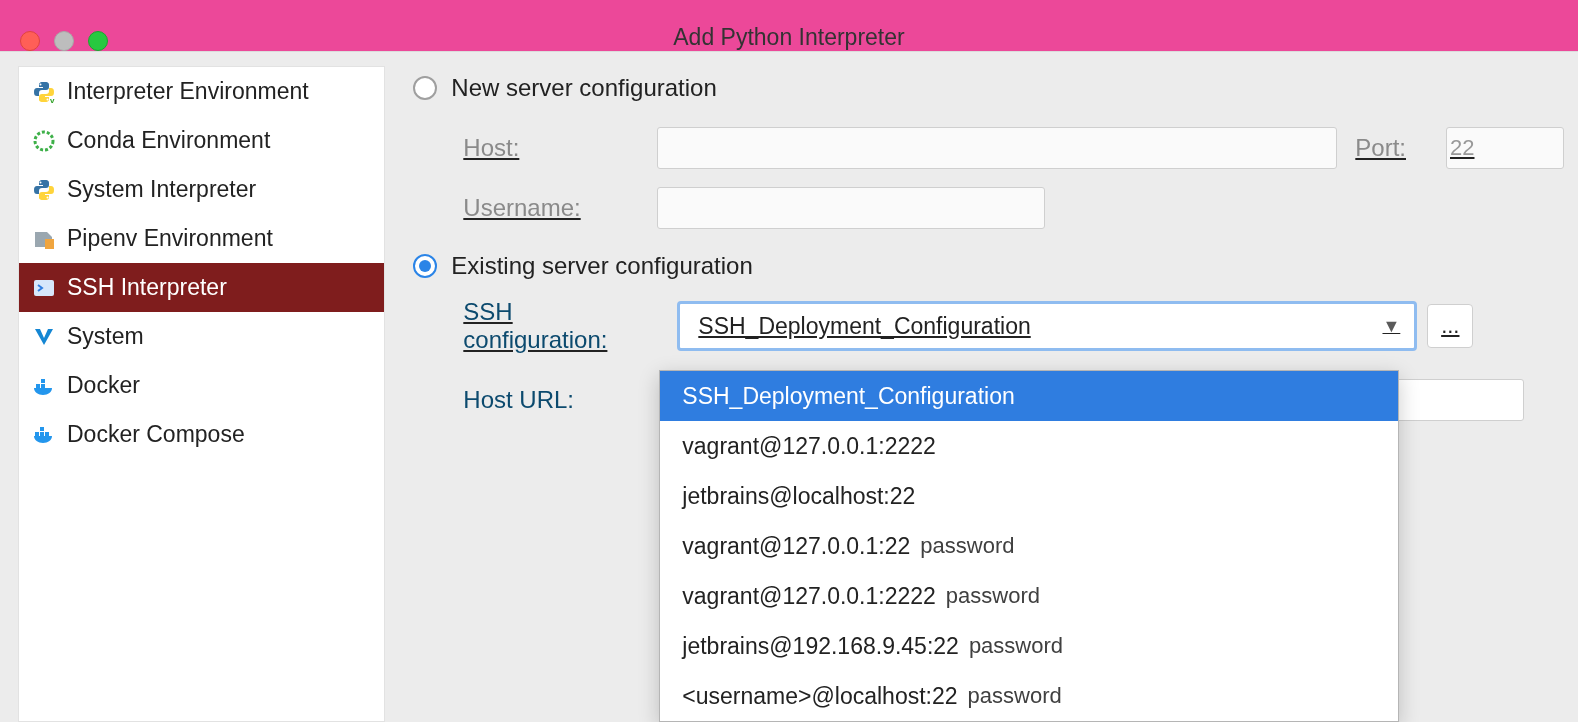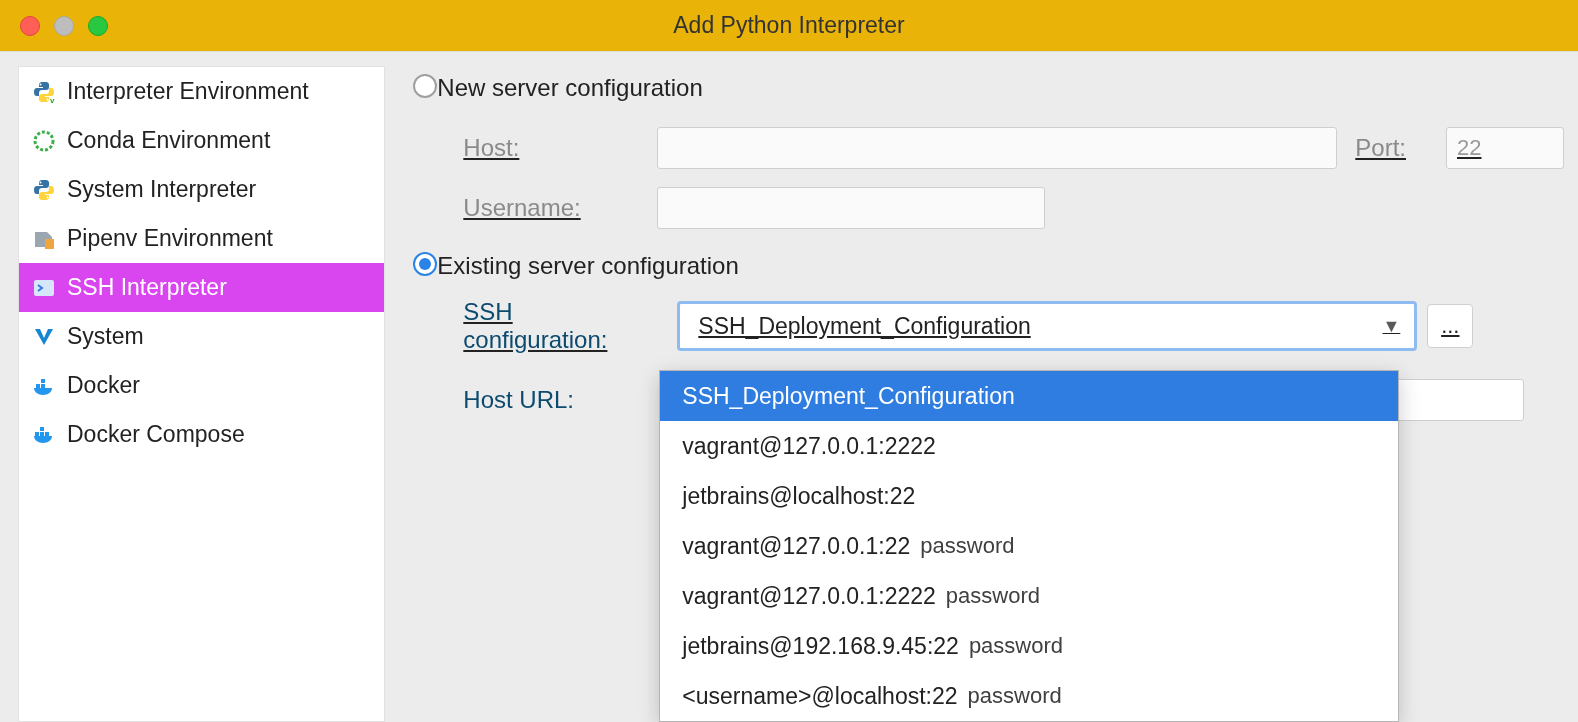--- a/index.html
+++ b/index.html
@@ -16,9 +16,9 @@
   
   .titlebar {
     height: 52px;
-    background: #eab308;
-    display: flex;
-    align-items: center;
+    background: #ec4899;
+    display: flex;
+    align-items: flex-end;
     border-bottom: 1px solid #dcdcdc;
     position: relative;
   }

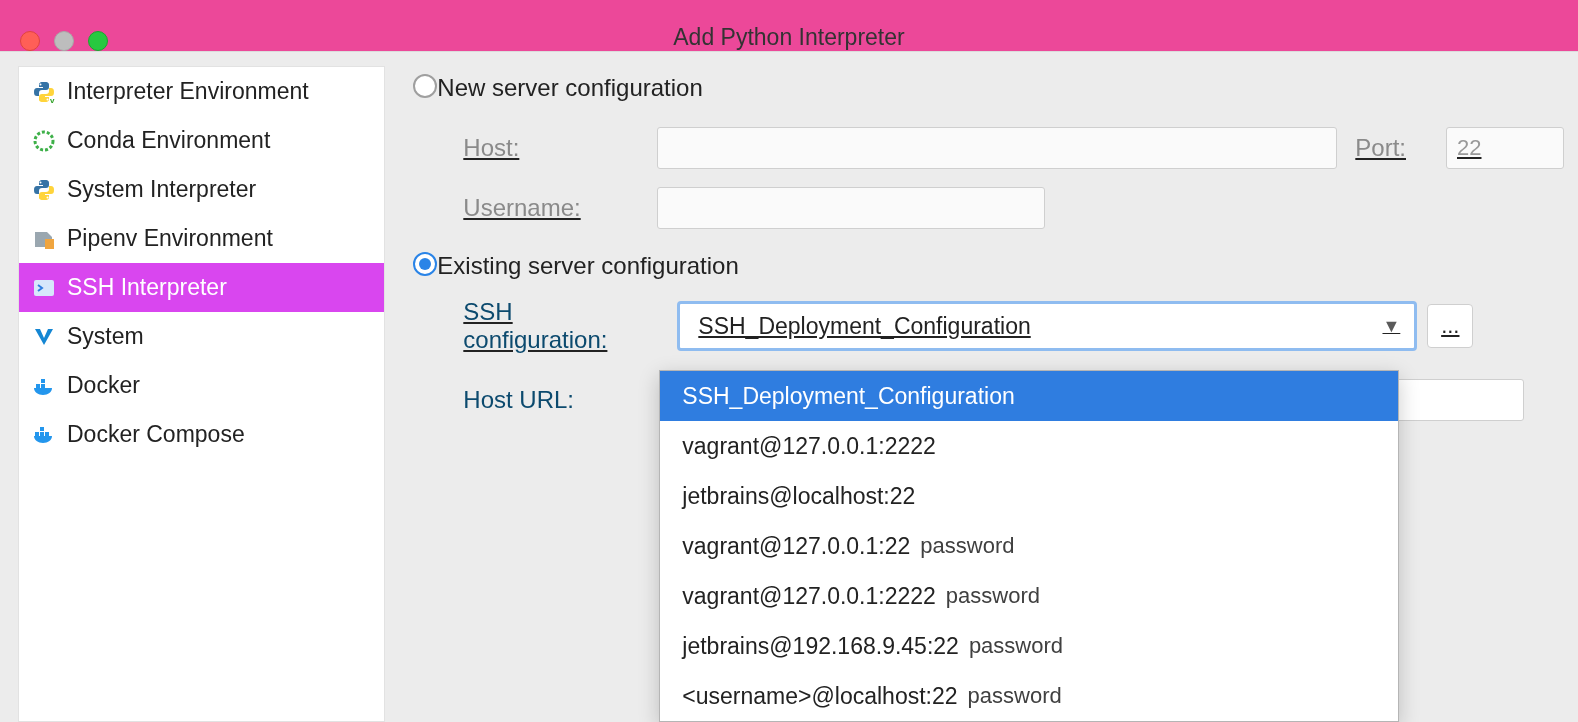--- a/index.html
+++ b/index.html
@@ -80,6 +80,8 @@
   }
   .radio-row {
     display: flex;
+    align-items: center;
+    gap: 14px;
     margin-bottom: 16px;
   }
   .radio {

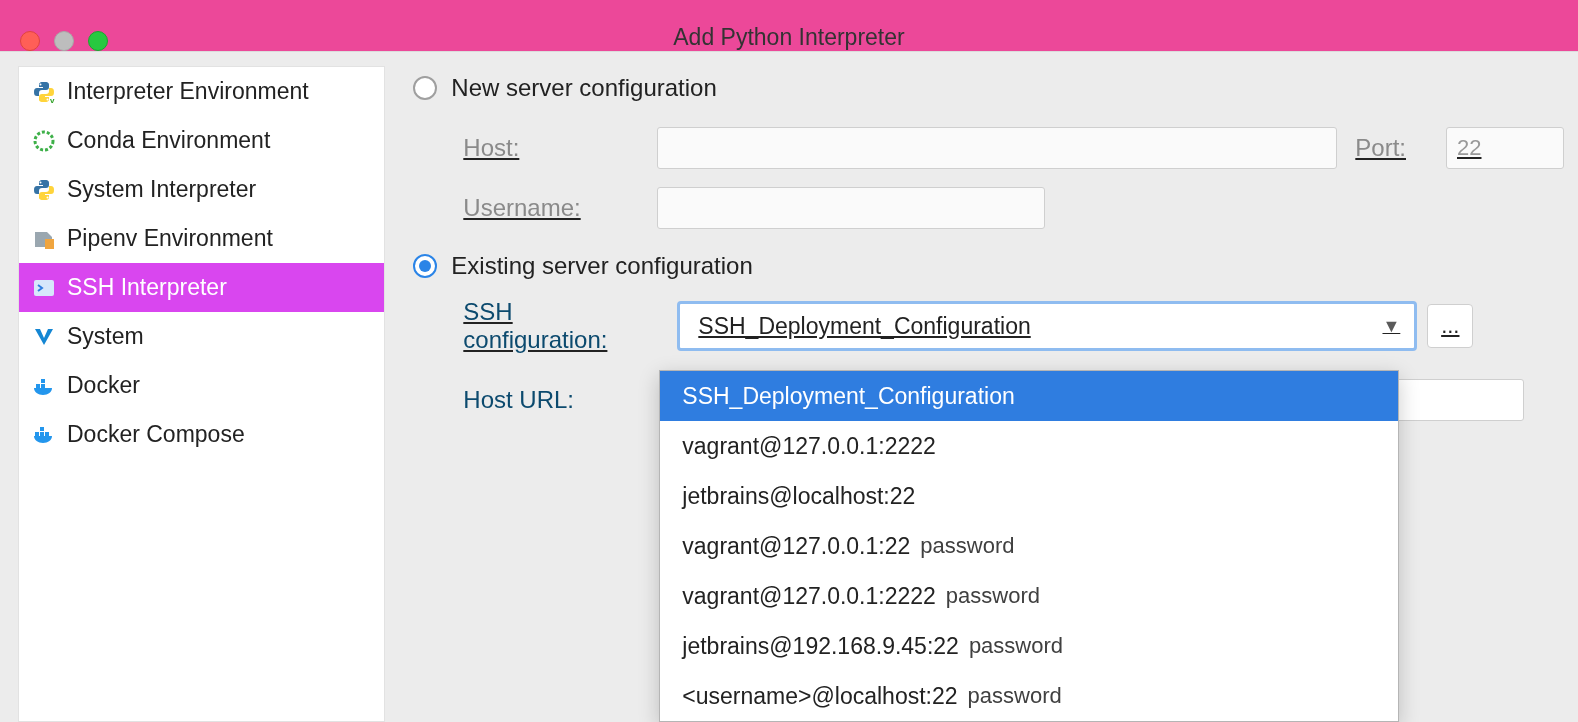--- a/index.html
+++ b/index.html
@@ -103,7 +103,7 @@
   .form-label.active { color:#0c4a6e; }
   .input {
     border:1px solid #cfcfcf; background:#fff; border-radius:3px;
-    height:42px; padding: 0 10px; font-size:22px;
+    height:42px; padding: 0 3px; font-size:22px;
   }
   .input[disabled] { background:#fafafa; color:#999; }
   .host-input { width: 680px; }

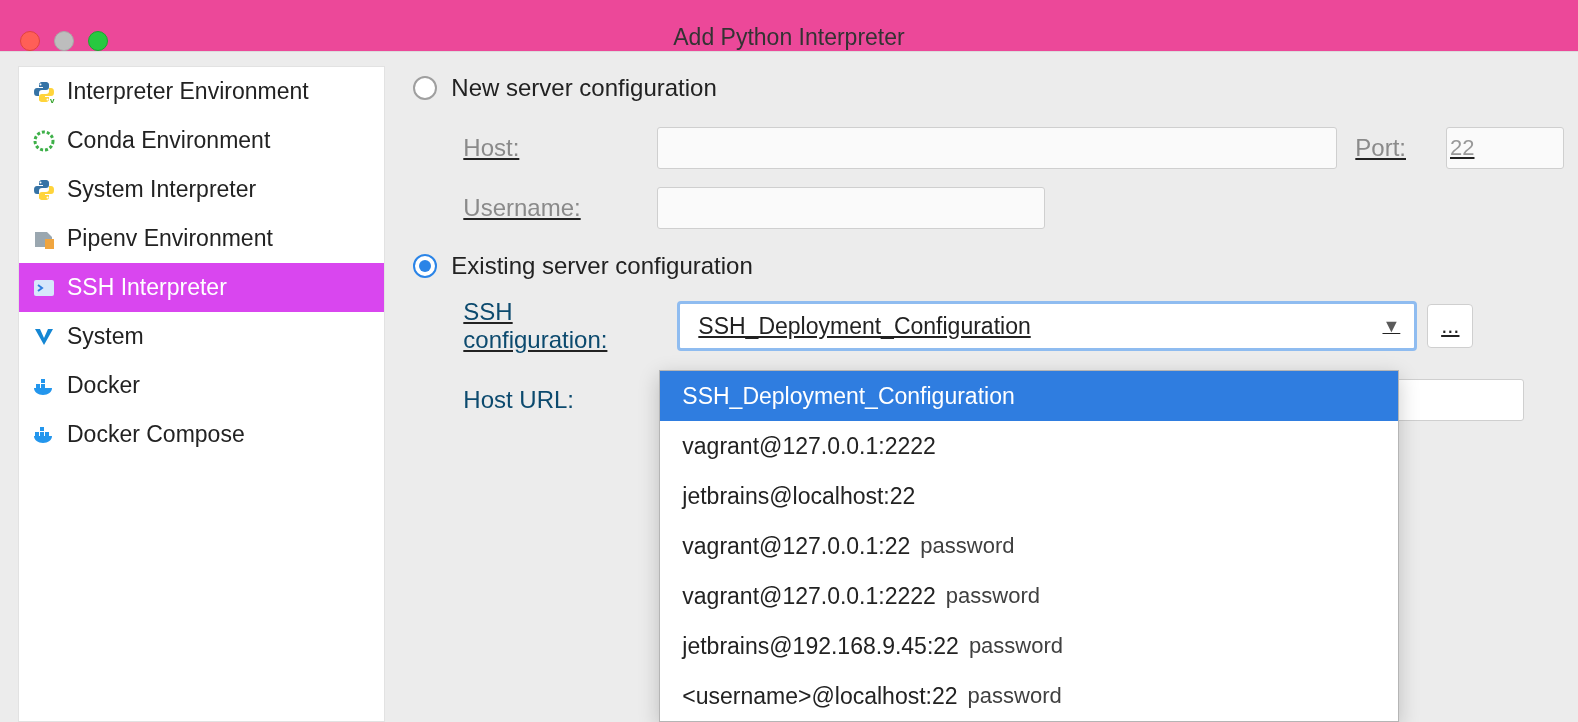--- a/index.html
+++ b/index.html
@@ -63,7 +63,7 @@
     cursor: pointer;
   }
   .sidebar-item.selected {
-    background: #d946ef;
+    background: #7f1d1d;
     color: #fff;
   }
   .side-icon {

